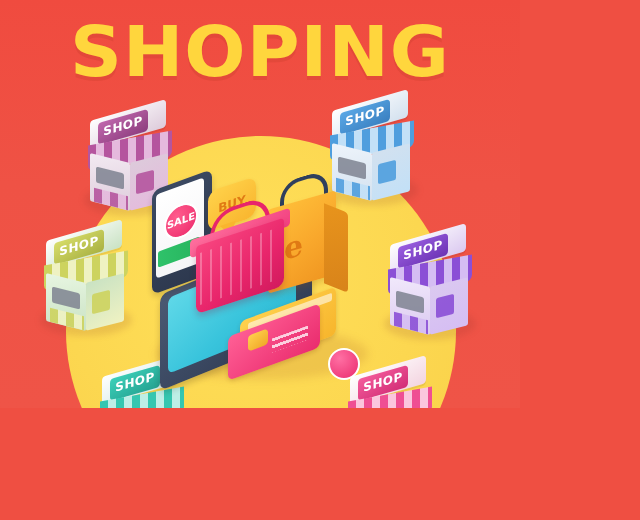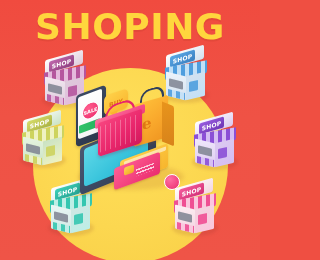--- a/index.html
+++ b/index.html
@@ -8,7 +8,7 @@
     font-family:"Liberation Sans",sans-serif;
     background:#ef4f42;
   }
-  #stage{position:relative;width:260px;height:260px;overflow:hidden;
+  #stage{position:relative;width:260px;height:204px;overflow:hidden;
          background:linear-gradient(180deg,#f04b3f 0%,#ef5245 45%,#ef5447 100%);}
 
   

